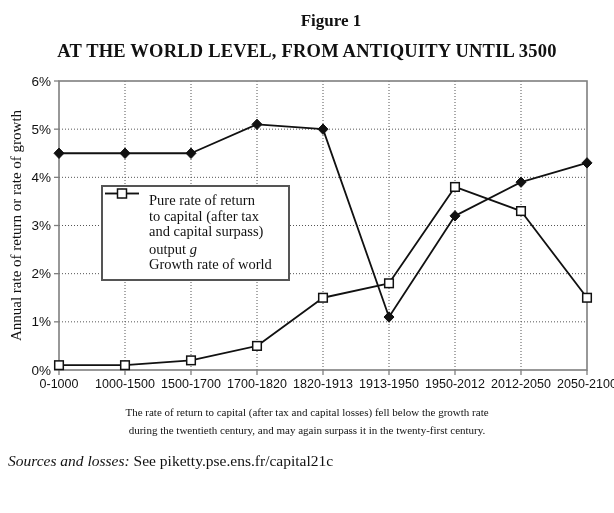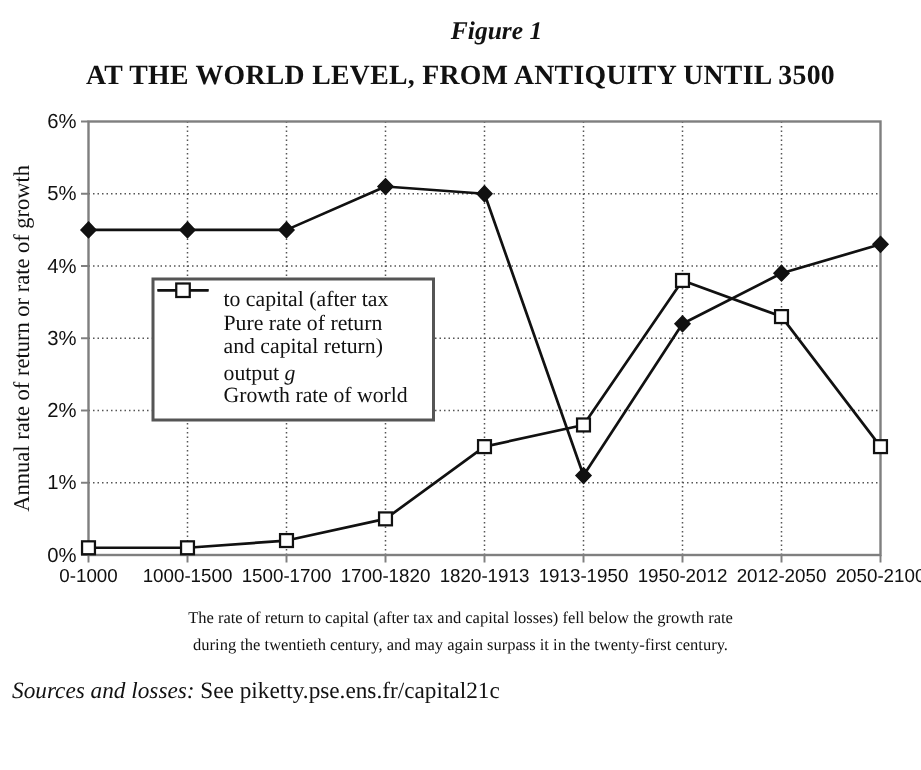--- a/index.html
+++ b/index.html
@@ -9,7 +9,7 @@
   }
   .figure-label{
     margin-top:10px;text-align:center;
-    font-style:italic;font-weight:600;font-size:17px;line-height:22px;margin-left:48px;
+    font-weight:600;font-size:17px;line-height:22px;margin-left:48px;
   }
   .chart-title{
     margin-top:8px;text-align:center;font-weight:bold;

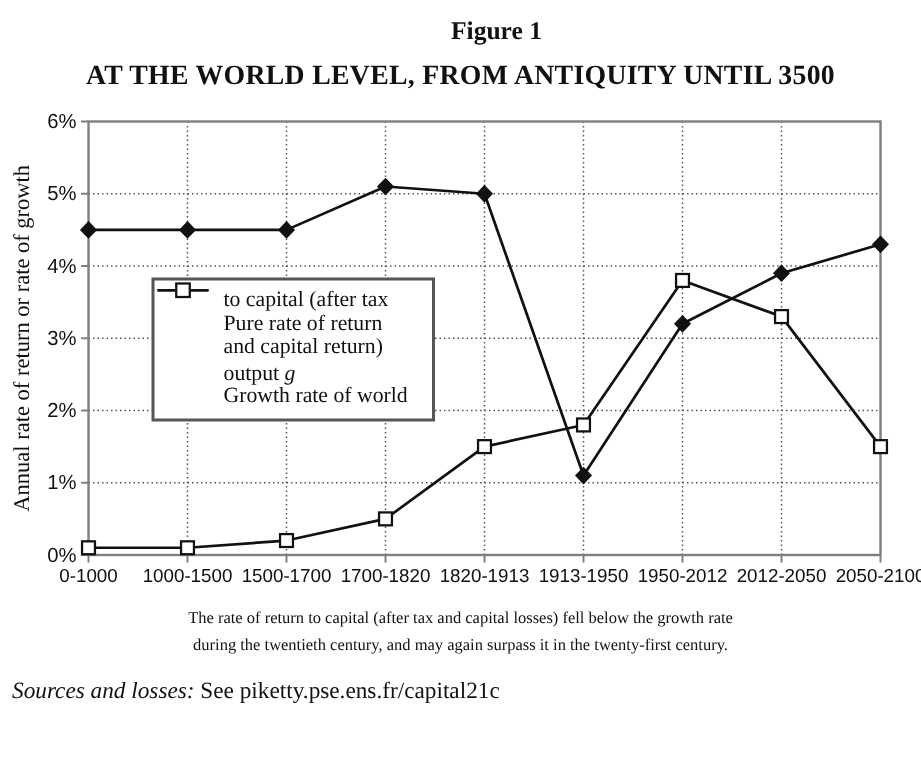--- a/index.html
+++ b/index.html
@@ -129,8 +129,8 @@
         </svg>
       </span>
       <span class="leg-text">
+        <span class="leg-line">Pure rate of return</span>
         <span class="leg-line">to capital (after tax</span>
-        <span class="leg-line">Pure rate of return</span>
         <span class="leg-line">and capital return)</span>
       </span>
     </div>

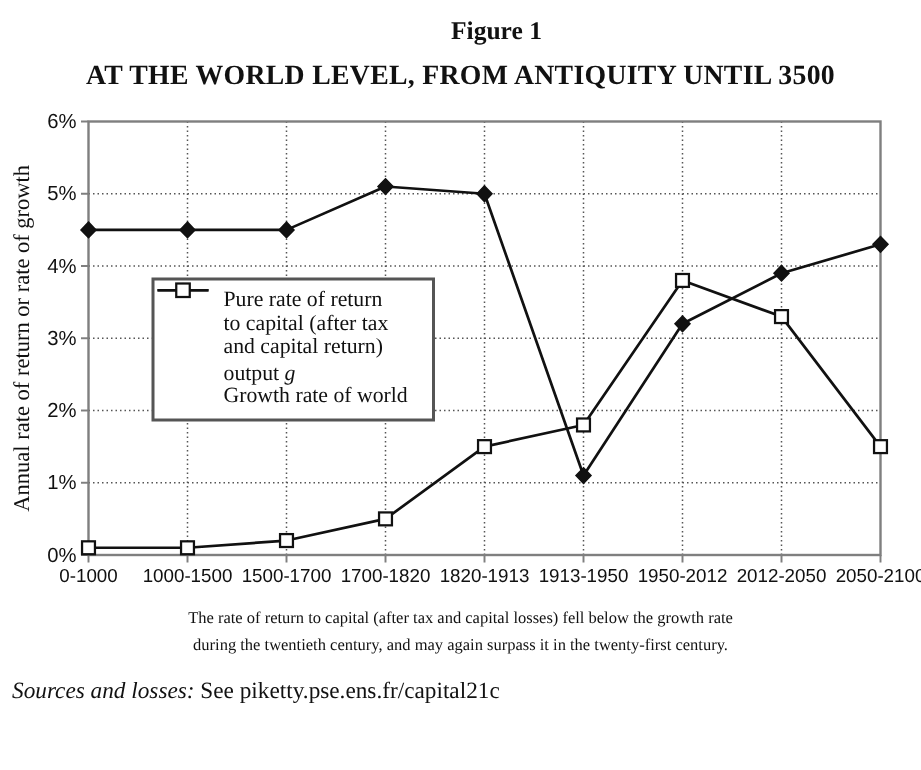--- a/index.html
+++ b/index.html
@@ -131,7 +131,7 @@
       <span class="leg-text">
         <span class="leg-line">Pure rate of return</span>
         <span class="leg-line">to capital (after tax</span>
-        <span class="leg-line">and capital return)</span>
+        <span class="leg-line">and capital surpass)</span>
       </span>
     </div>
     <div class="leg-row">

